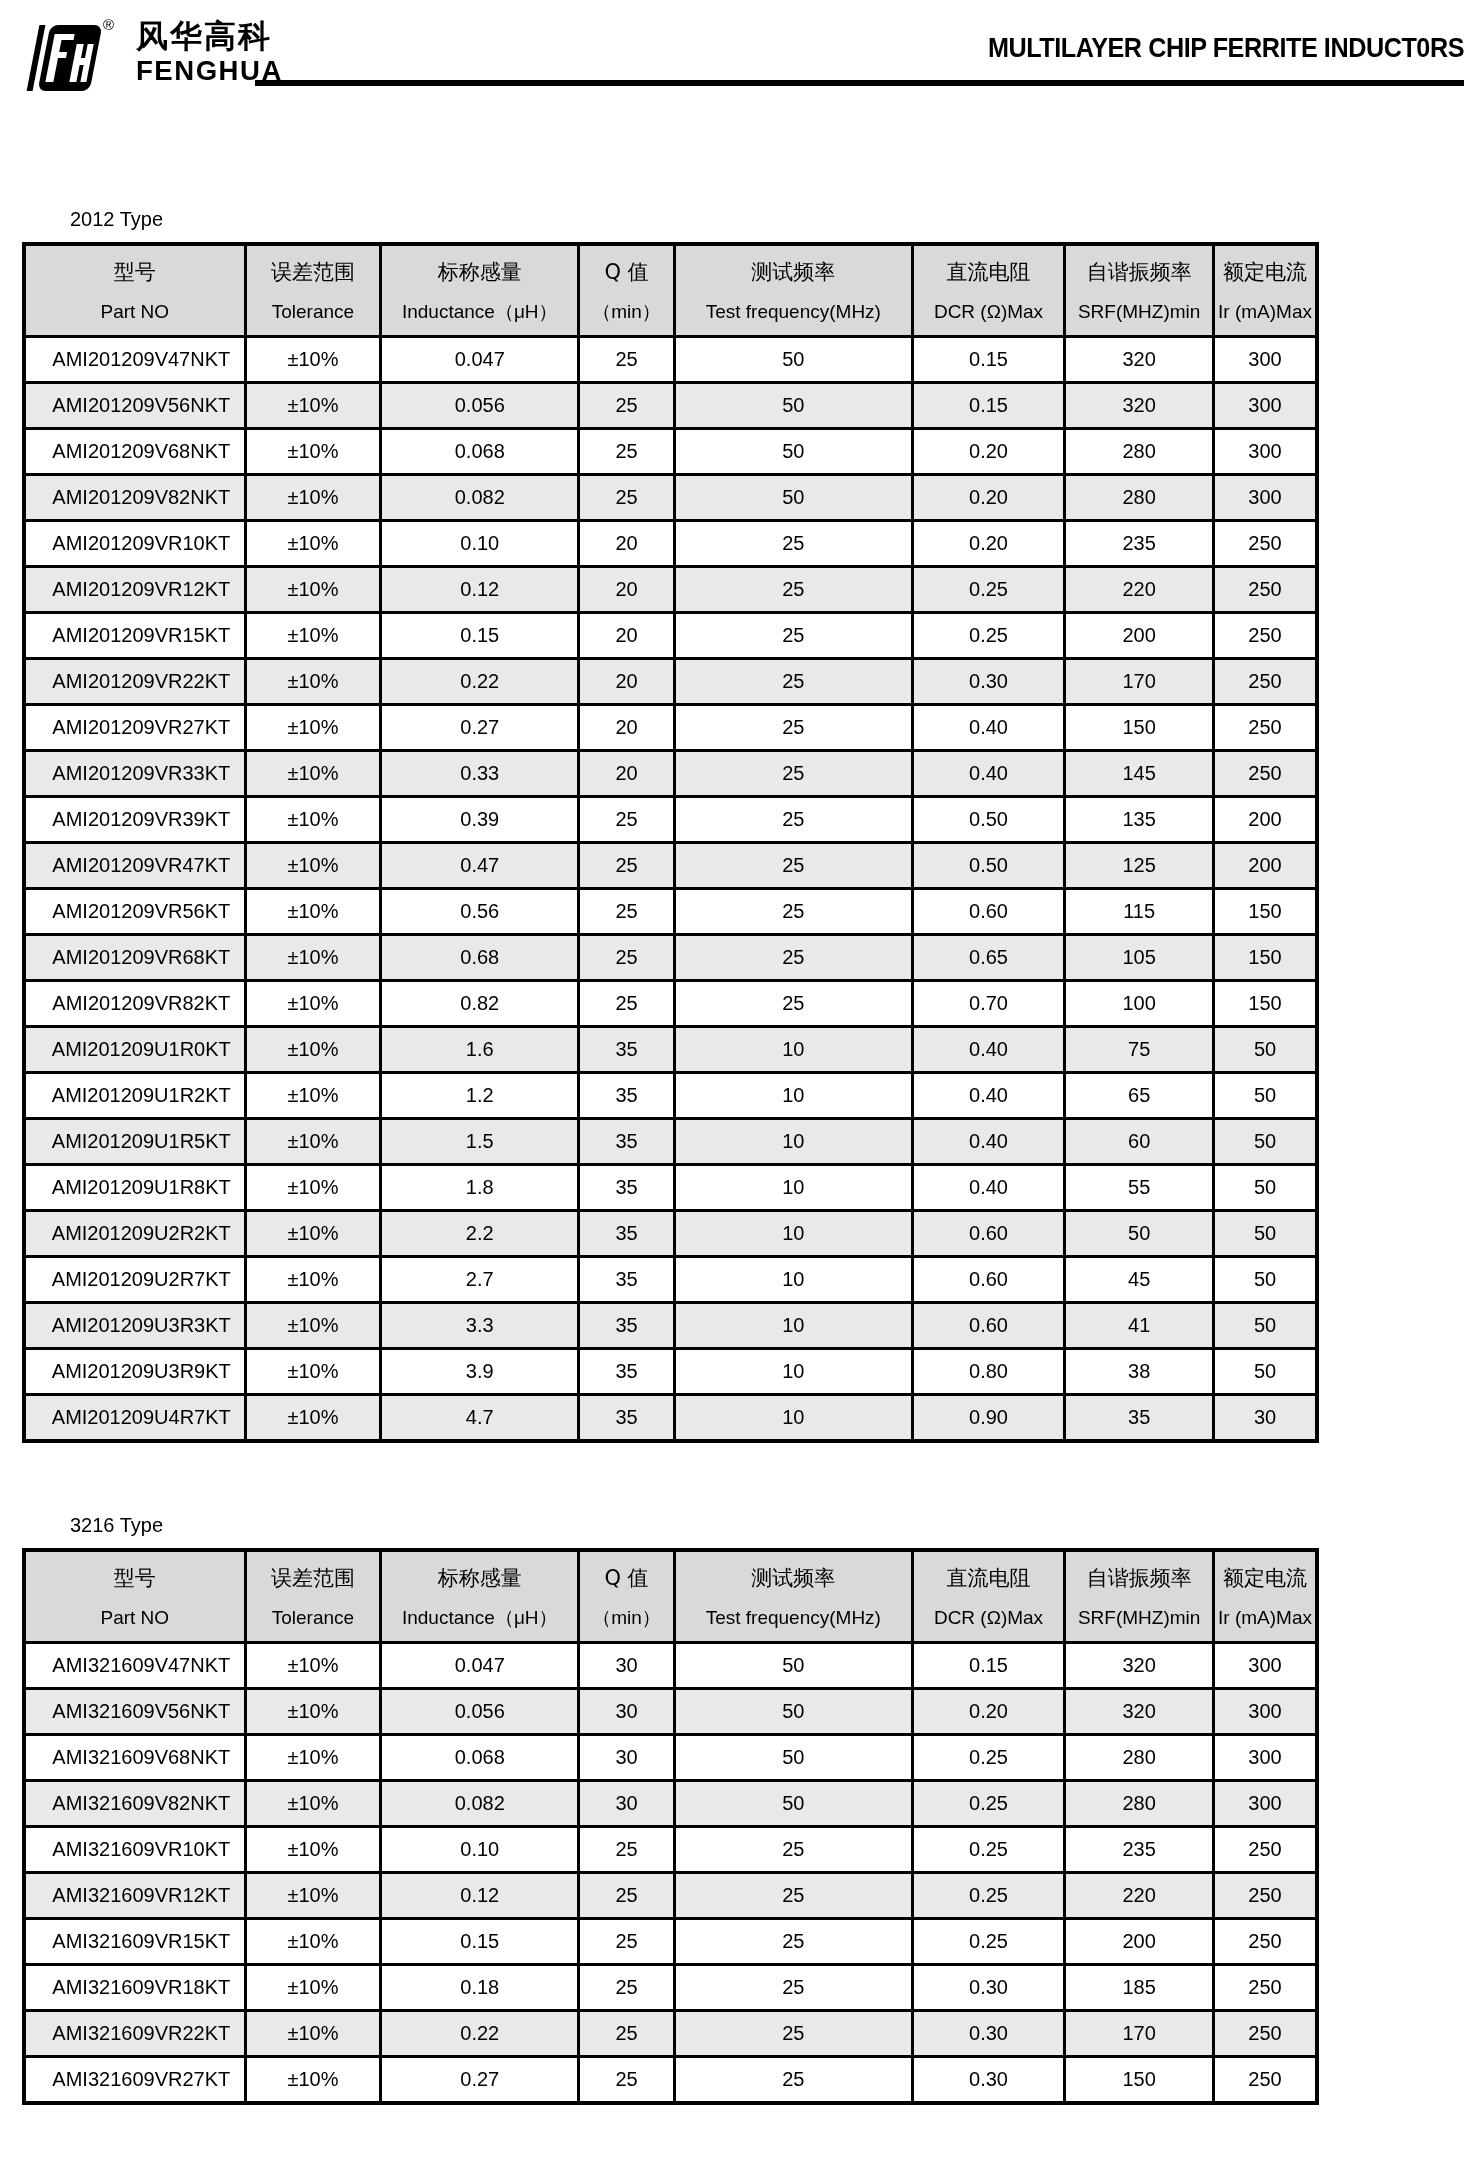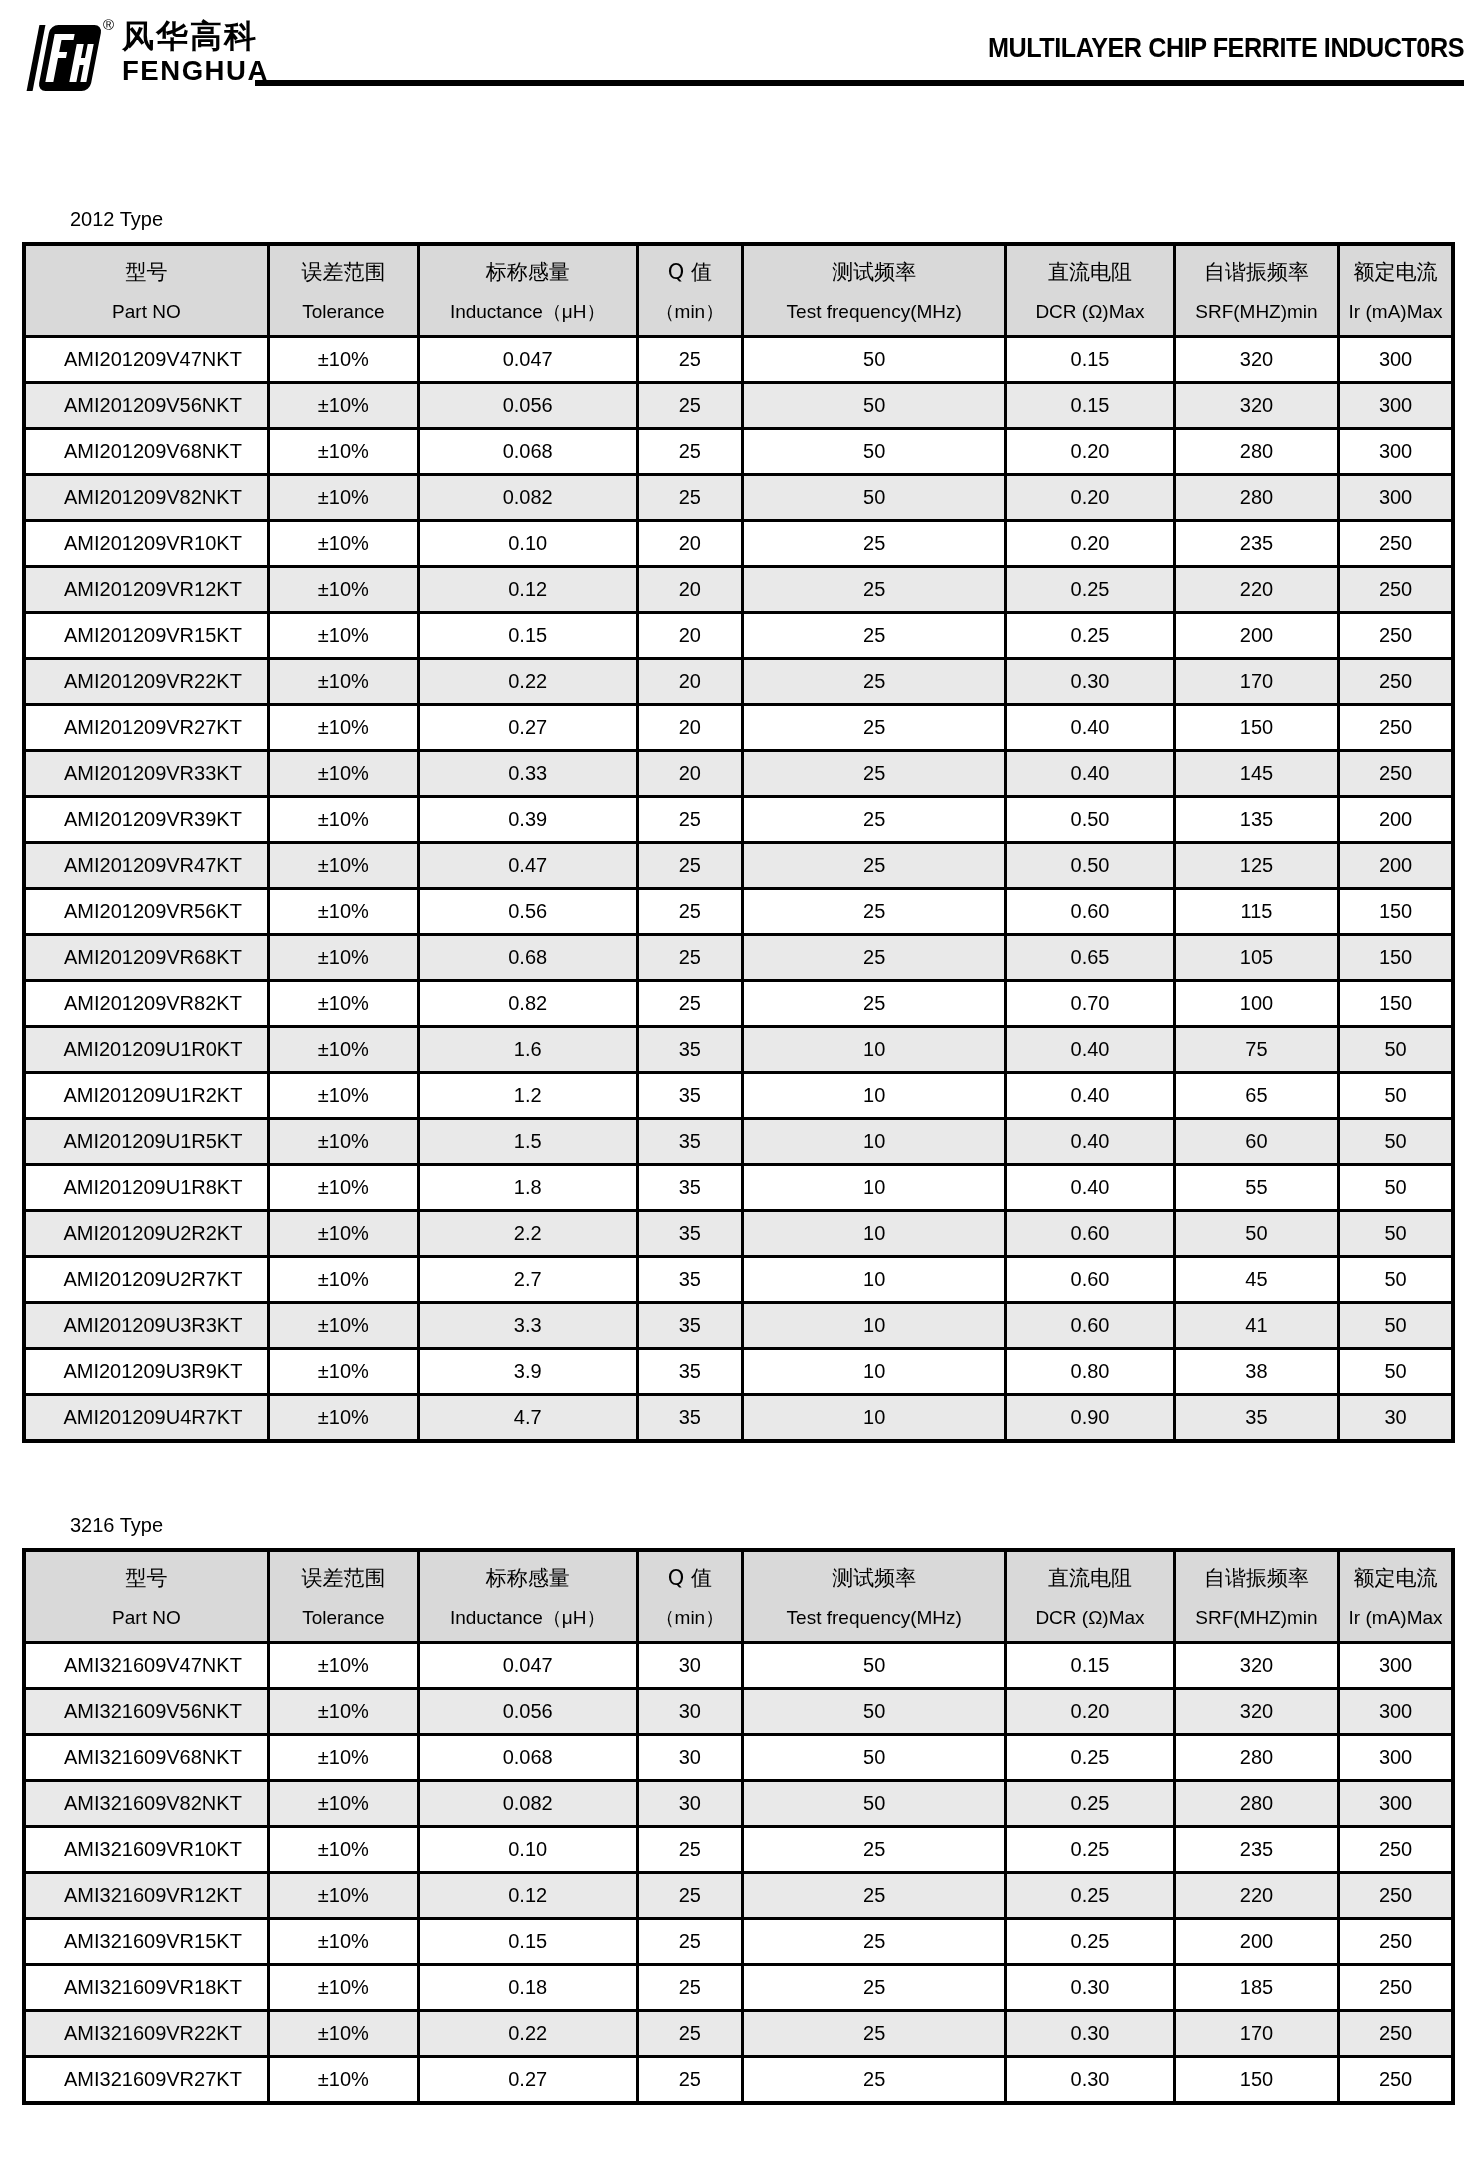--- a/index.html
+++ b/index.html
@@ -17,7 +17,7 @@
   .page-header { position: relative; height: 95px; }
   .logo-mark { position: absolute; left: 26px; top: 22px; }
   .reg { position: absolute; left: 103px; top: 16px; font-size: 15px; }
-  .brand-text { position: absolute; left: 122px; top: 20px; line-height: 1; }
+  .brand-text { position: absolute; left: 136px; top: 20px; line-height: 1; }
   .brand-cn {
     font-size: 32px; font-weight: bold; letter-spacing: 2px;
     font-family: "DejaVu Sans", sans-serif;

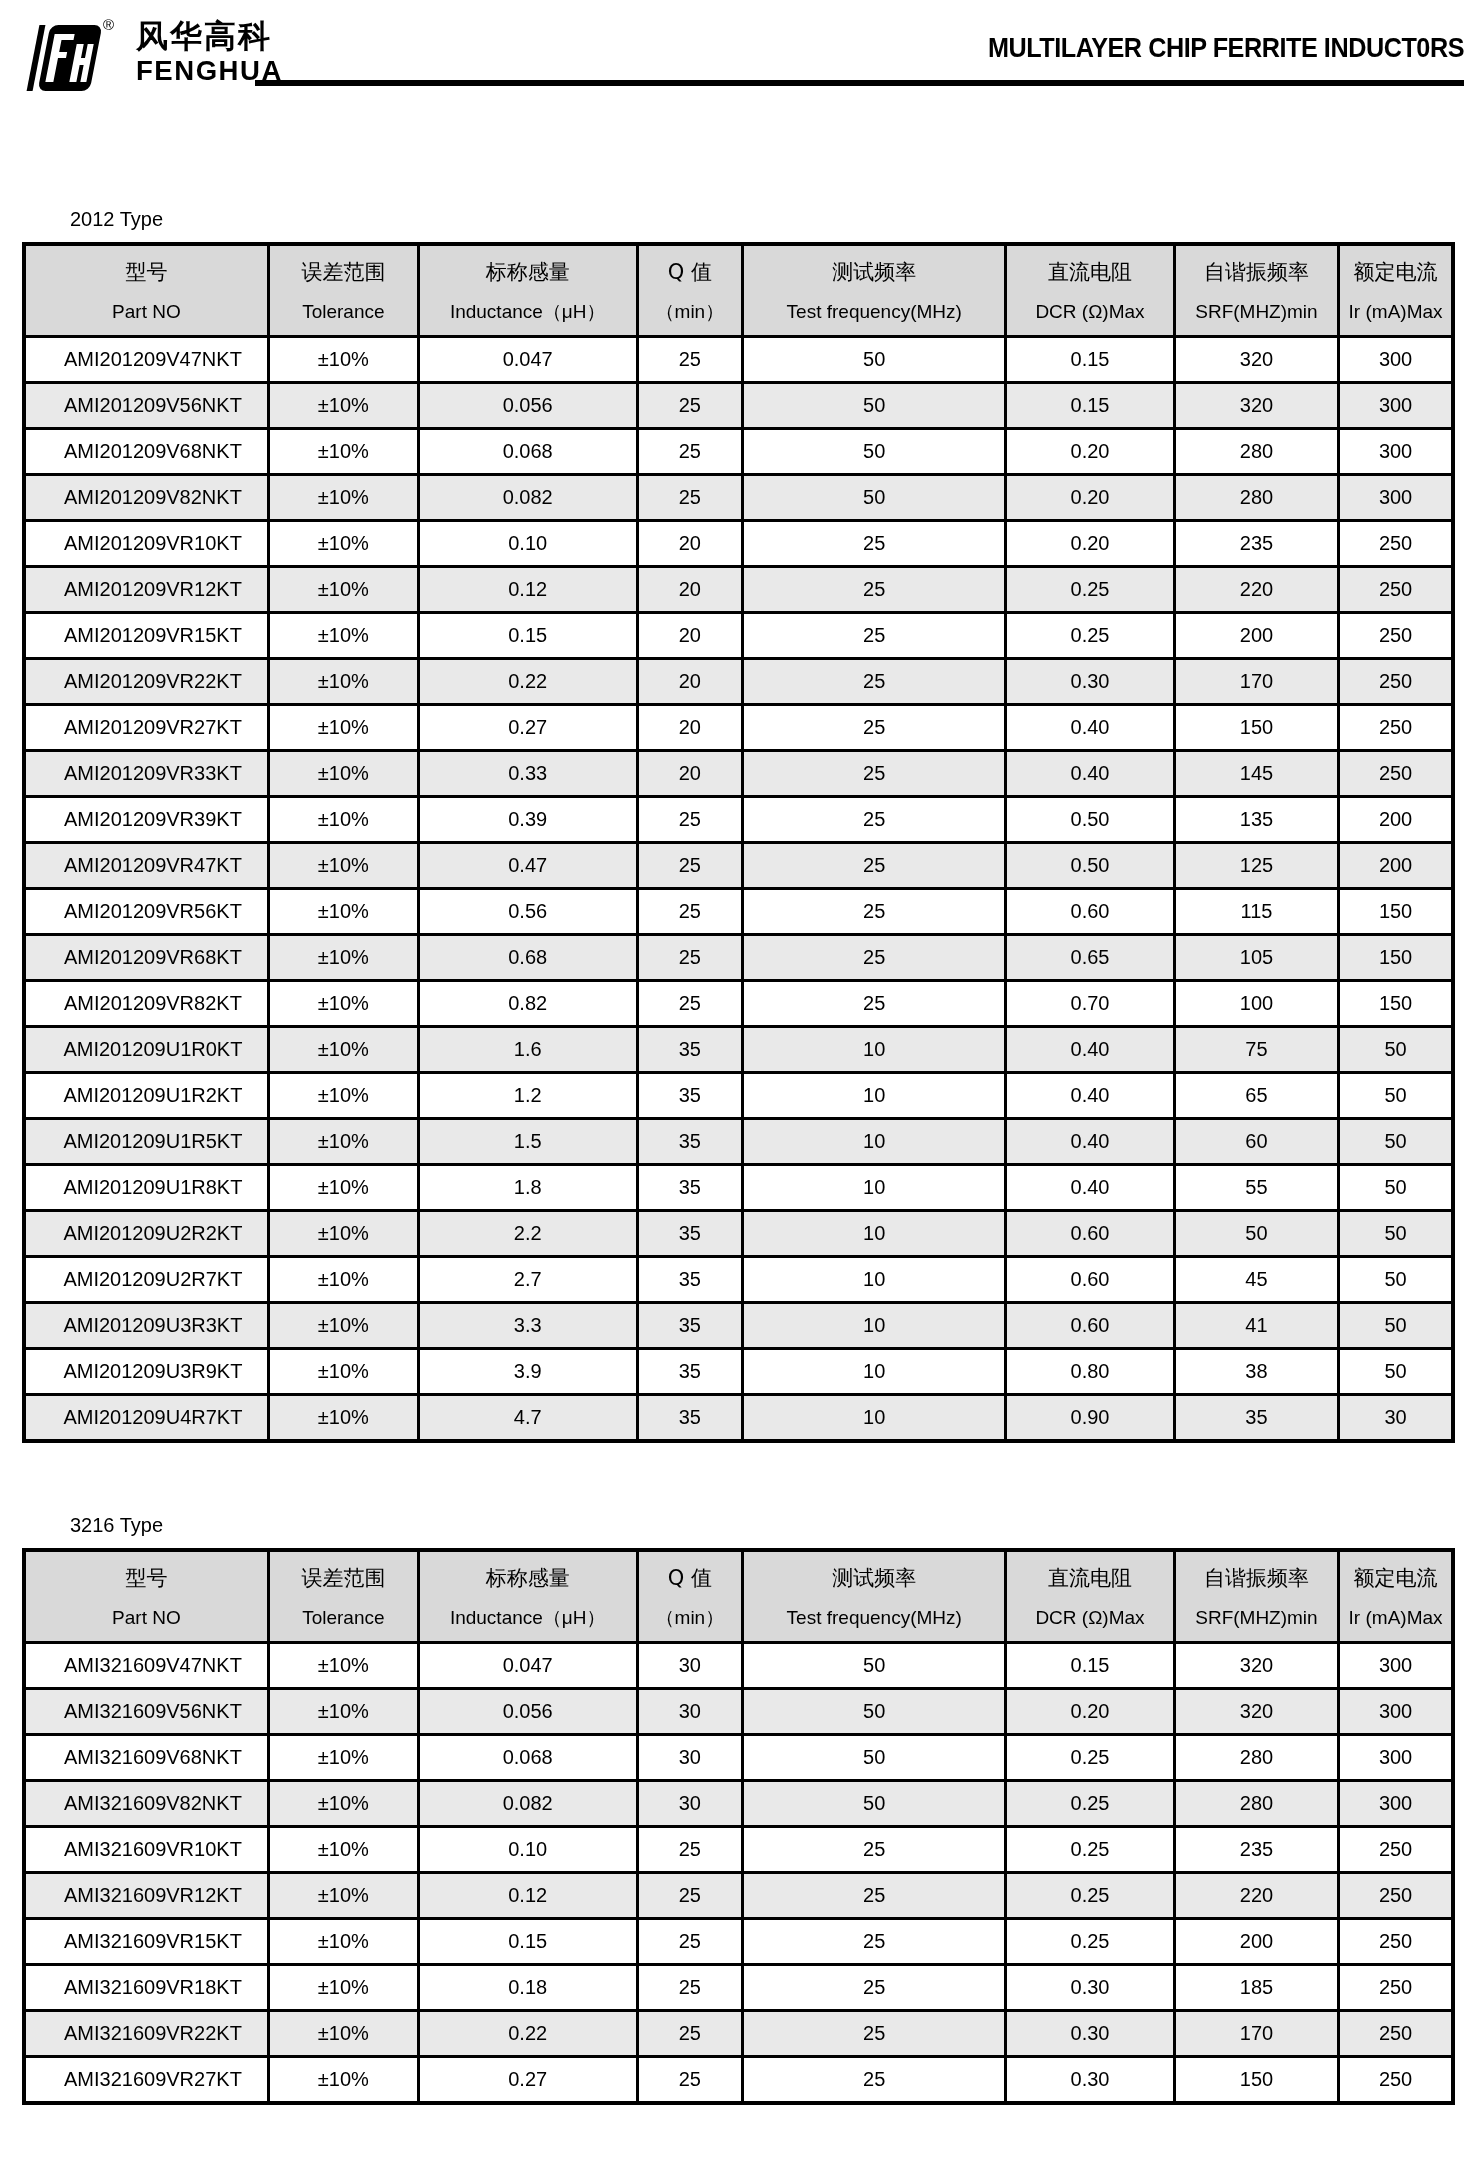--- a/index.html
+++ b/index.html
@@ -47,7 +47,7 @@
   .section-3216 .table-title { margin-top: 70px; }
 
   table.spec-table {
-    width: 1433px;
+    width: 1297px;
     border-collapse: collapse;
     table-layout: fixed;
     border: 4px solid var(--border, #000);

